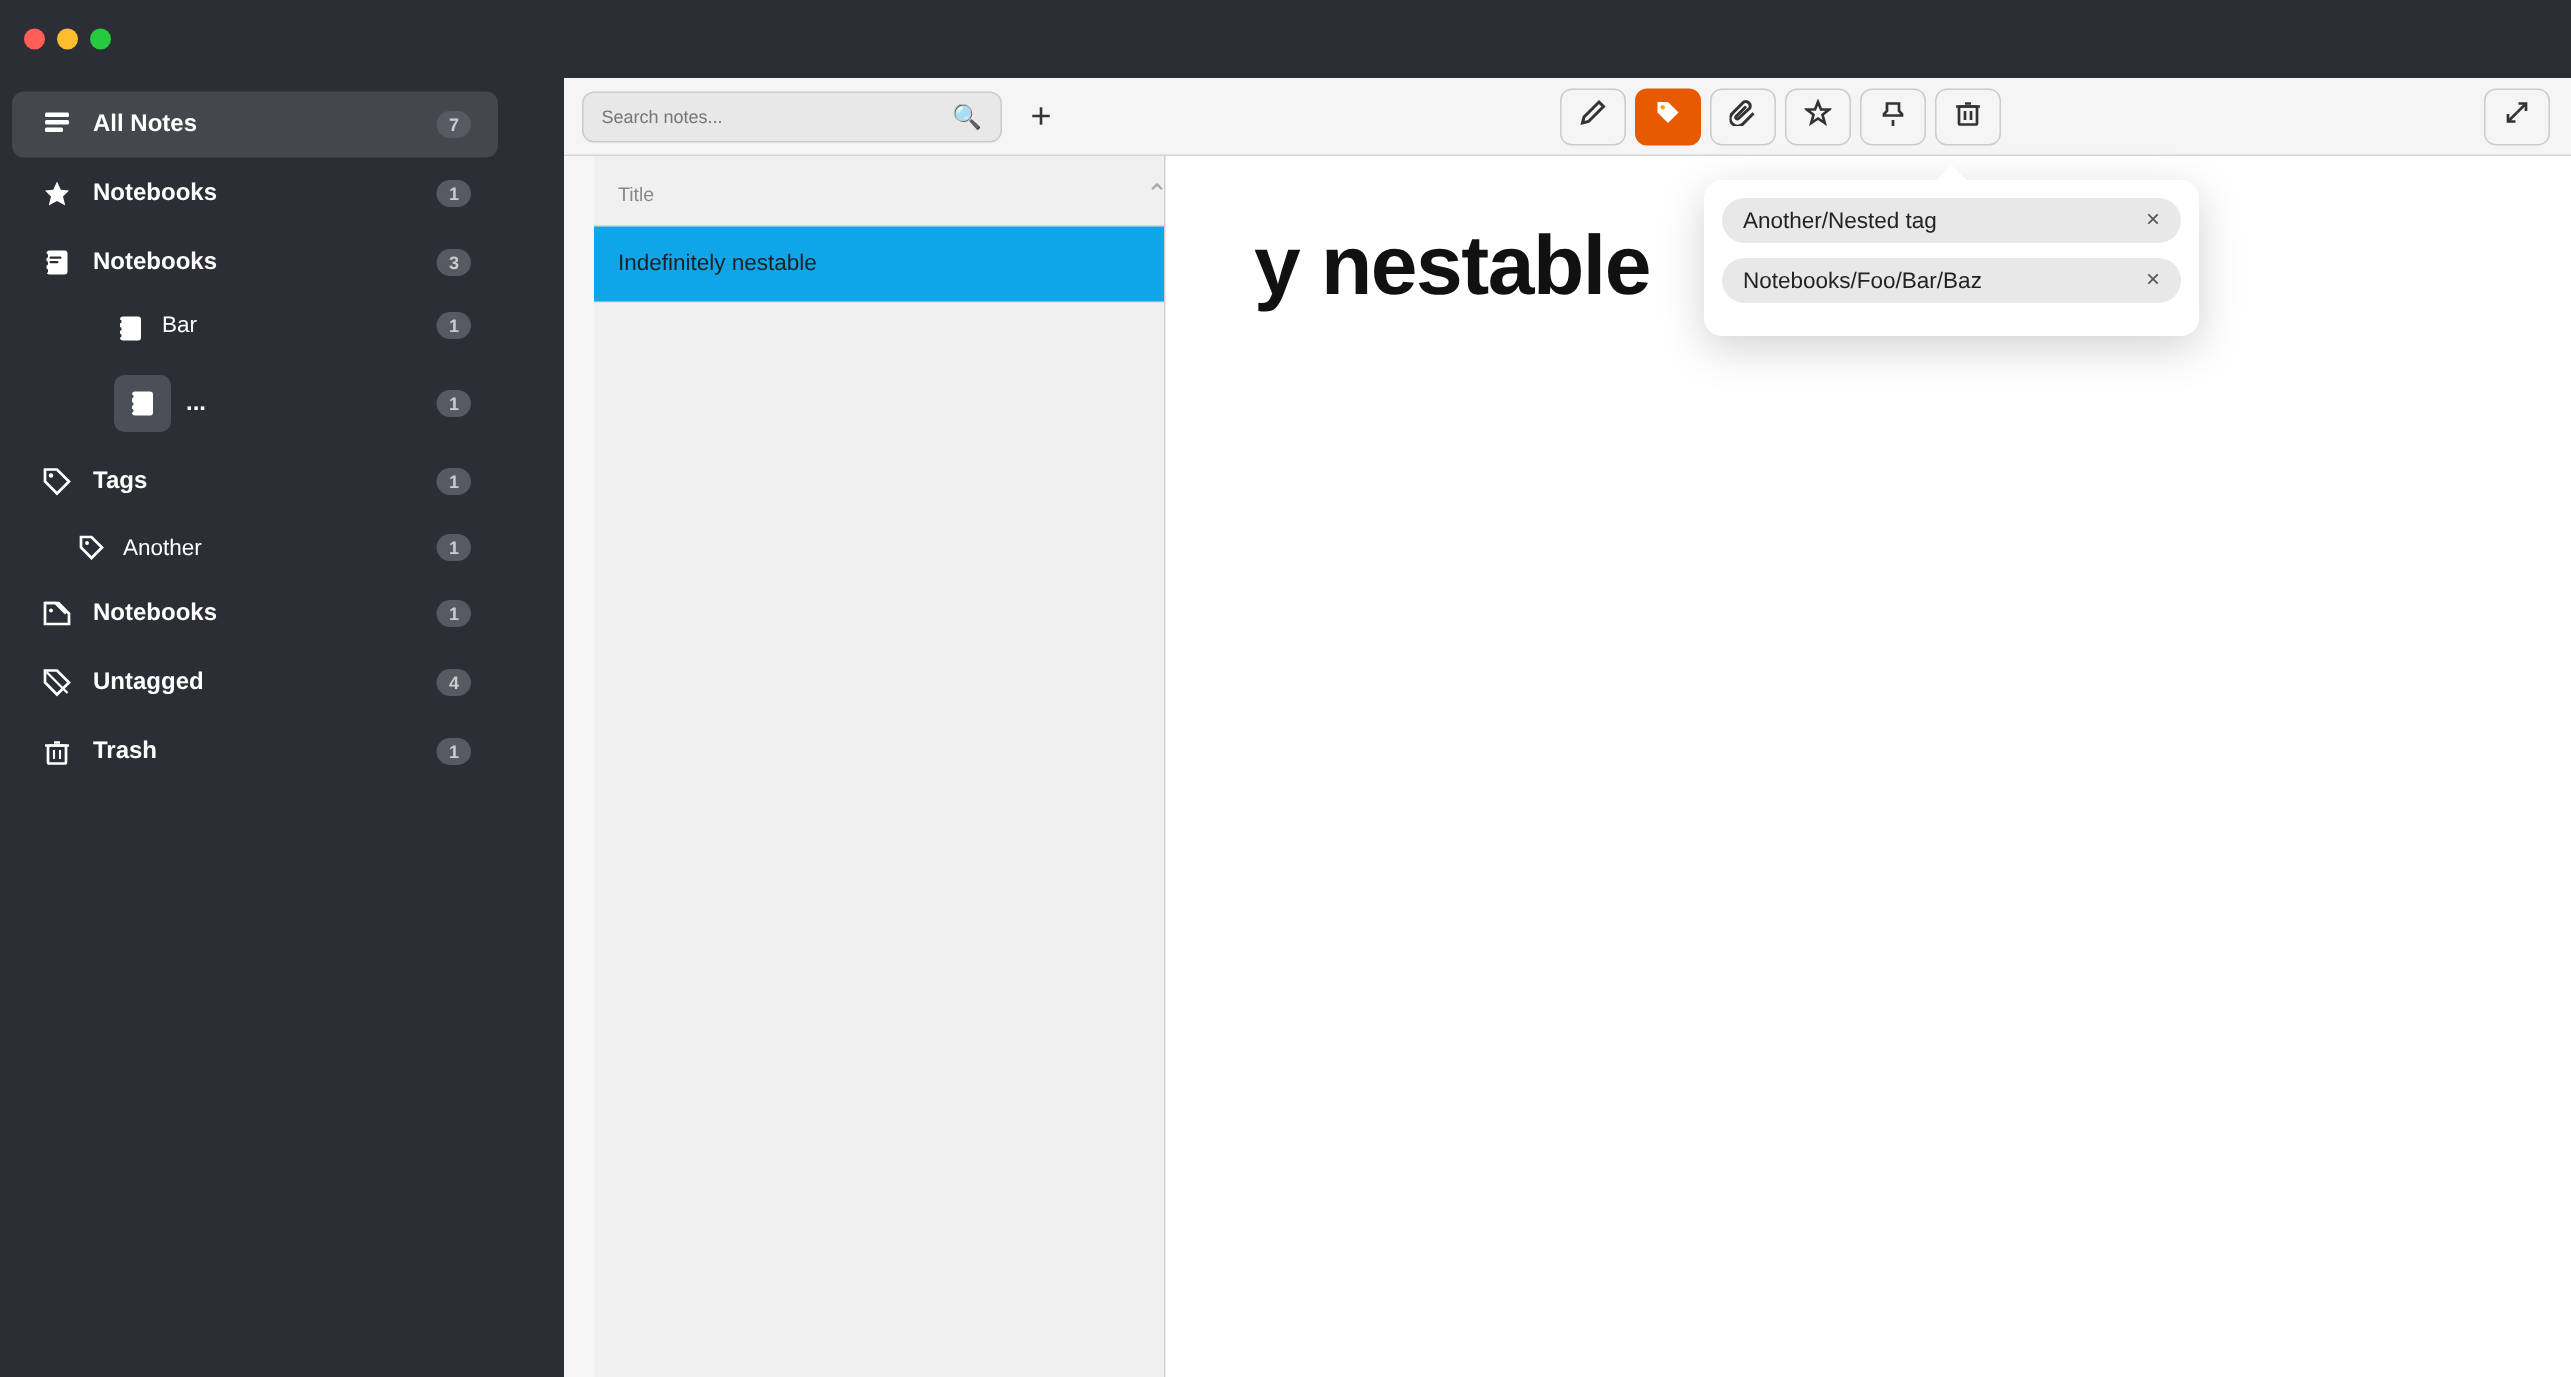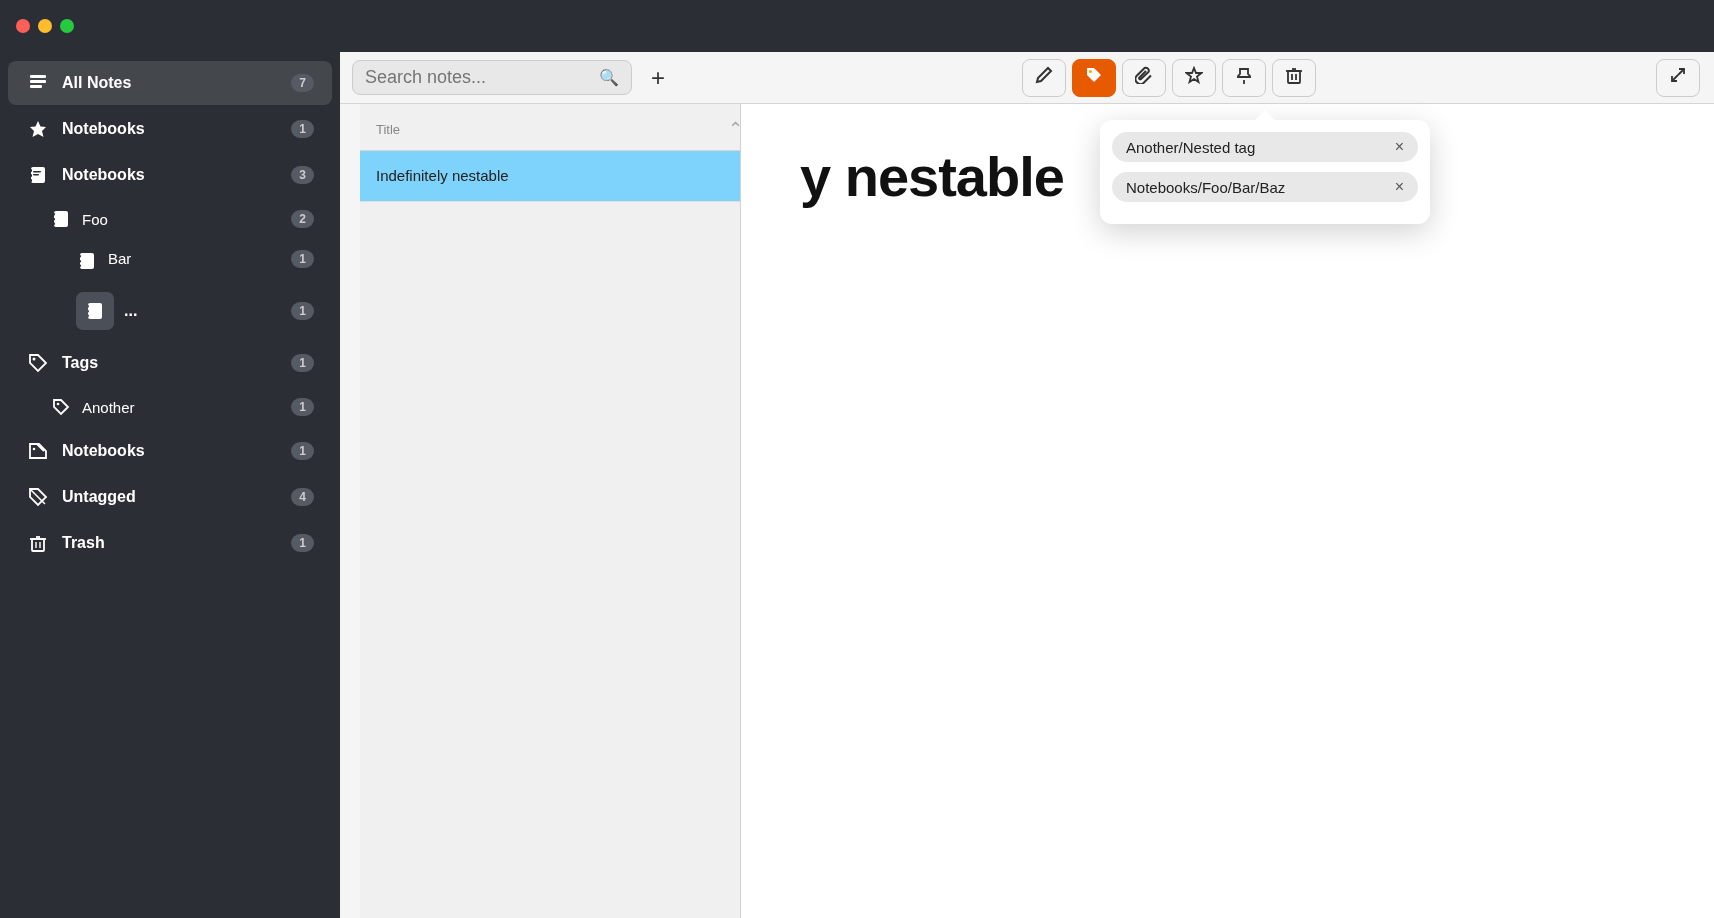--- a/index.html
+++ b/index.html
@@ -40,6 +40,7 @@
       display: flex;
       flex: 1;
       overflow: hidden;
+      gap: 36px;
     }
 
     

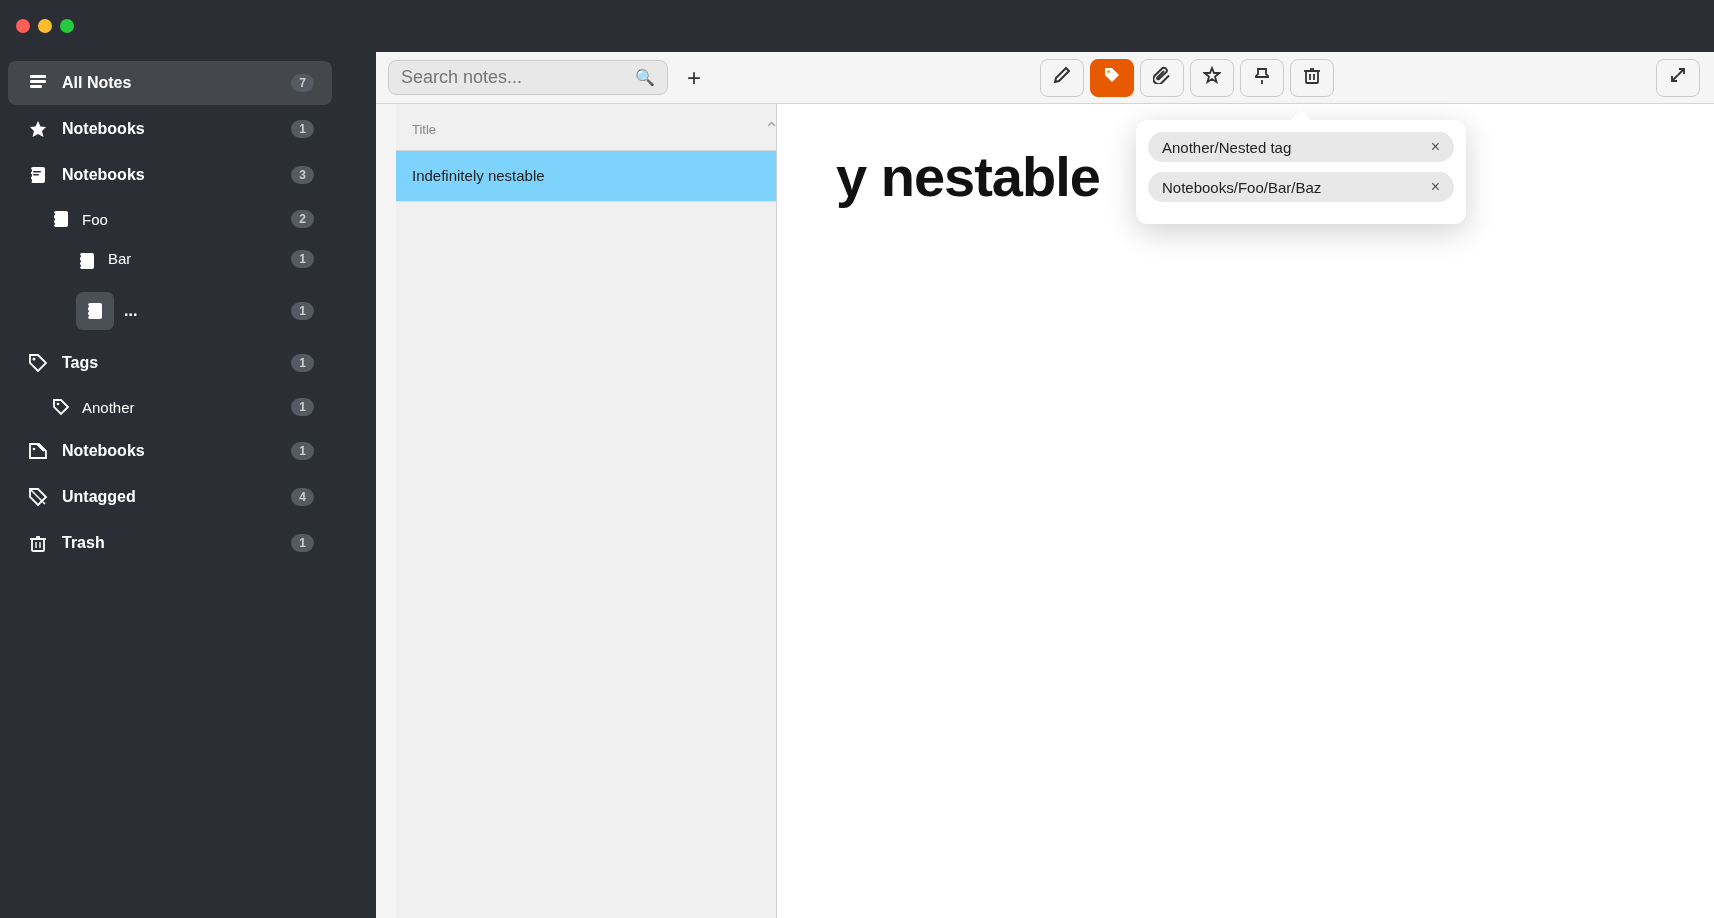--- a/index.html
+++ b/index.html
@@ -212,7 +212,7 @@
     .search-bar input {
       border: none;
       background: transparent;
-      font-size: 18px;
+      font-size: 12px;
       color: #555;
       outline: none;
       flex: 1;

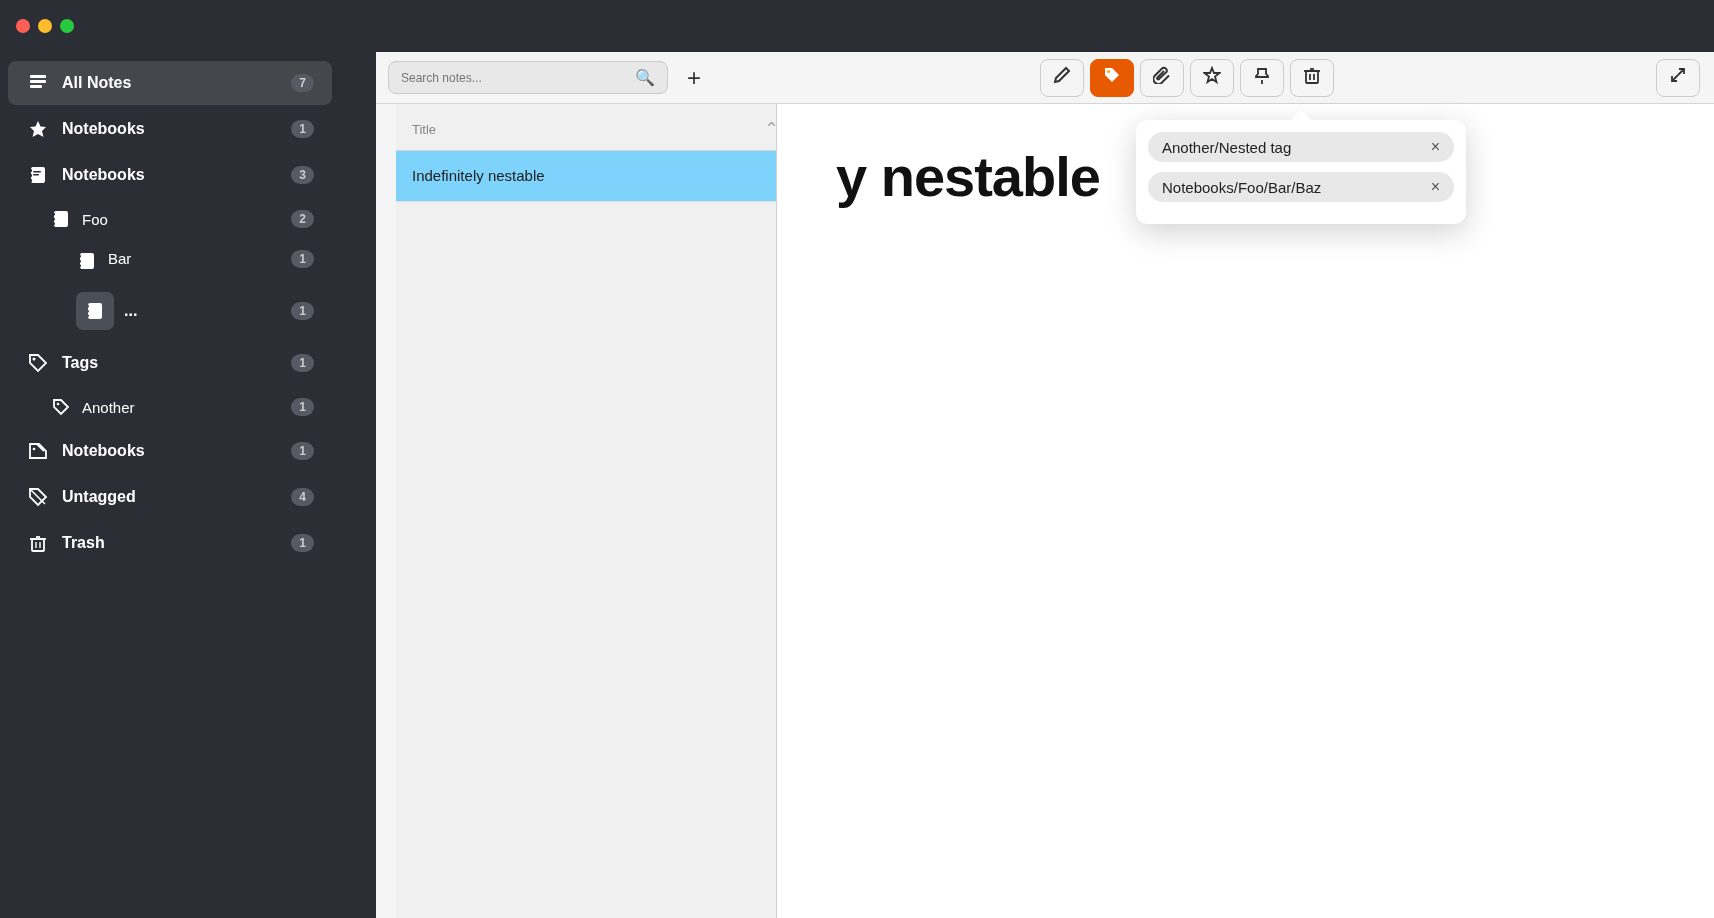--- a/index.html
+++ b/index.html
@@ -192,7 +192,7 @@
       background: #e8e8e8;
     }
     .note-item.selected {
-      background: #7dd3fc;
+      background: #0ea5e9;
     }
     .note-item-title {
       font-size: 15px;

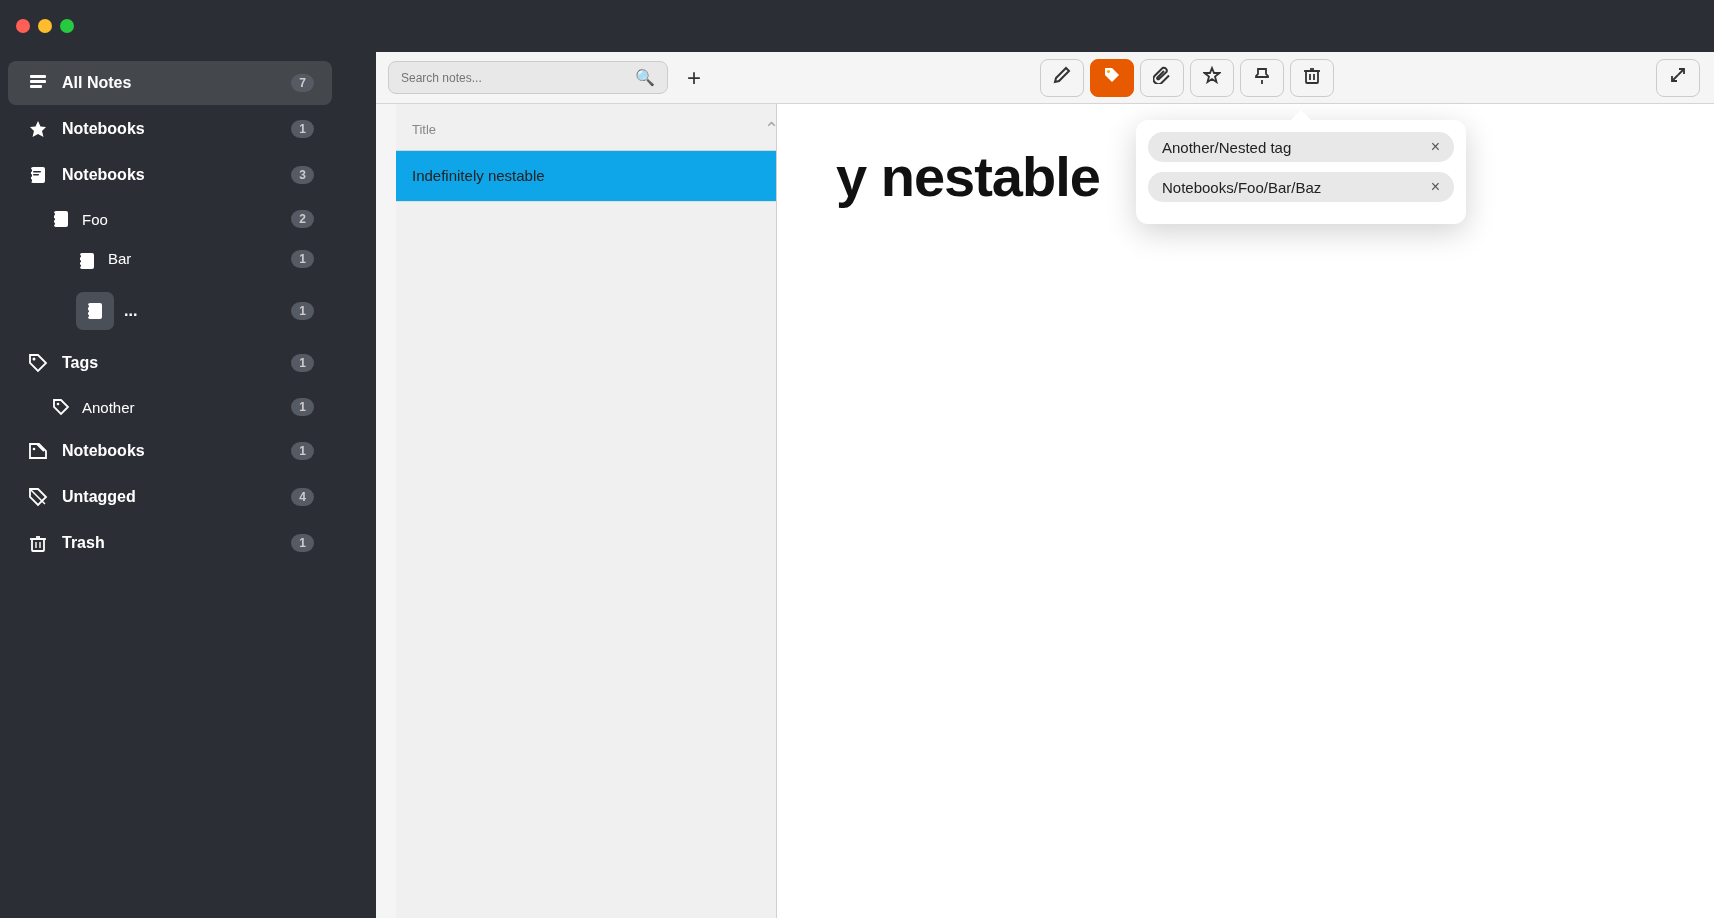--- a/index.html
+++ b/index.html
@@ -396,18 +396,6 @@
       <span class="badge">3</span>
     </div>
 
-    <div class="sidebar-subitem">
-      <span class="icon">
-        <svg width="20" height="20" viewBox="0 0 20 20" fill="white">
-          <rect x="3" y="2" width="14" height="16" rx="2"></rect>
-          <rect x="1" y="4" width="3" height="2.5" rx="1" fill="#2b2f35"></rect>
-          <rect x="1" y="9" width="3" height="2.5" rx="1" fill="#2b2f35"></rect>
-          <rect x="1" y="13.5" width="3" height="2.5" rx="1" fill="#2b2f35"></rect>
-        </svg>
-      </span>
-      <span class="label">Foo</span>
-      <span class="badge">2</span>
-    </div>
 
     <div class="sidebar-subsubitem">
       <span class="icon">

